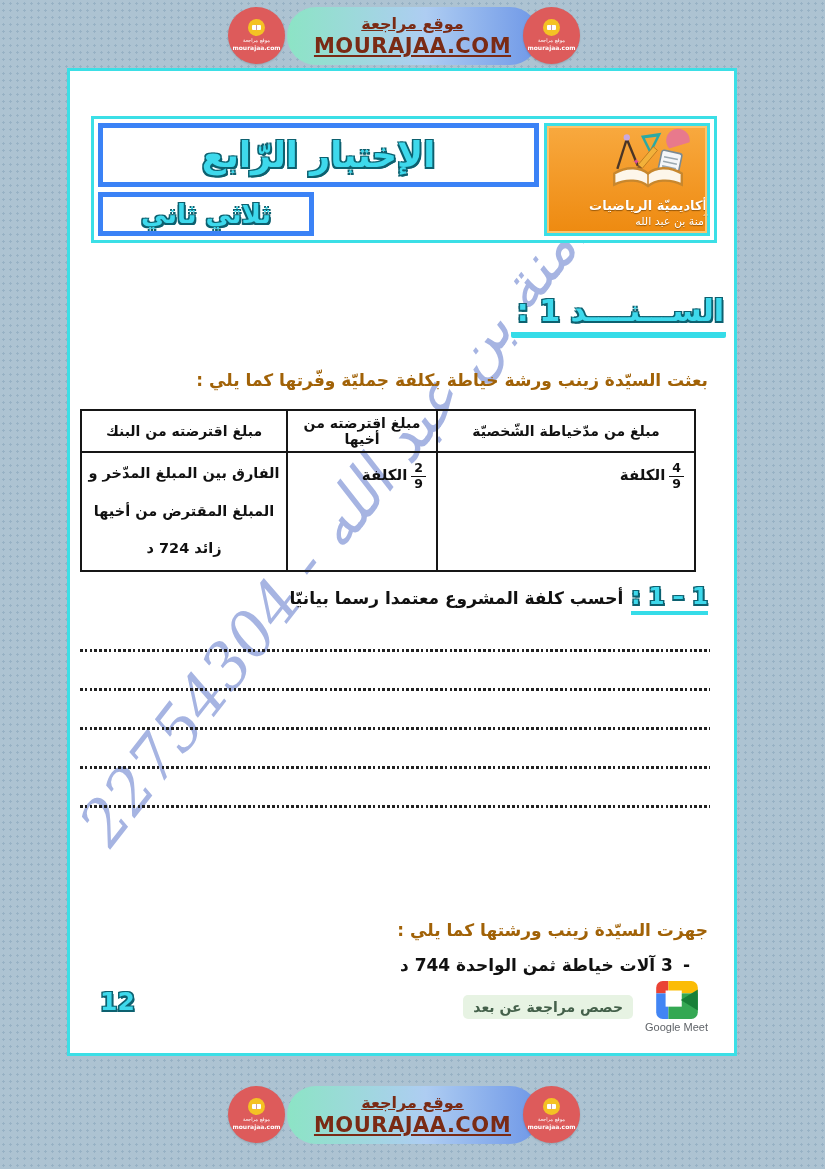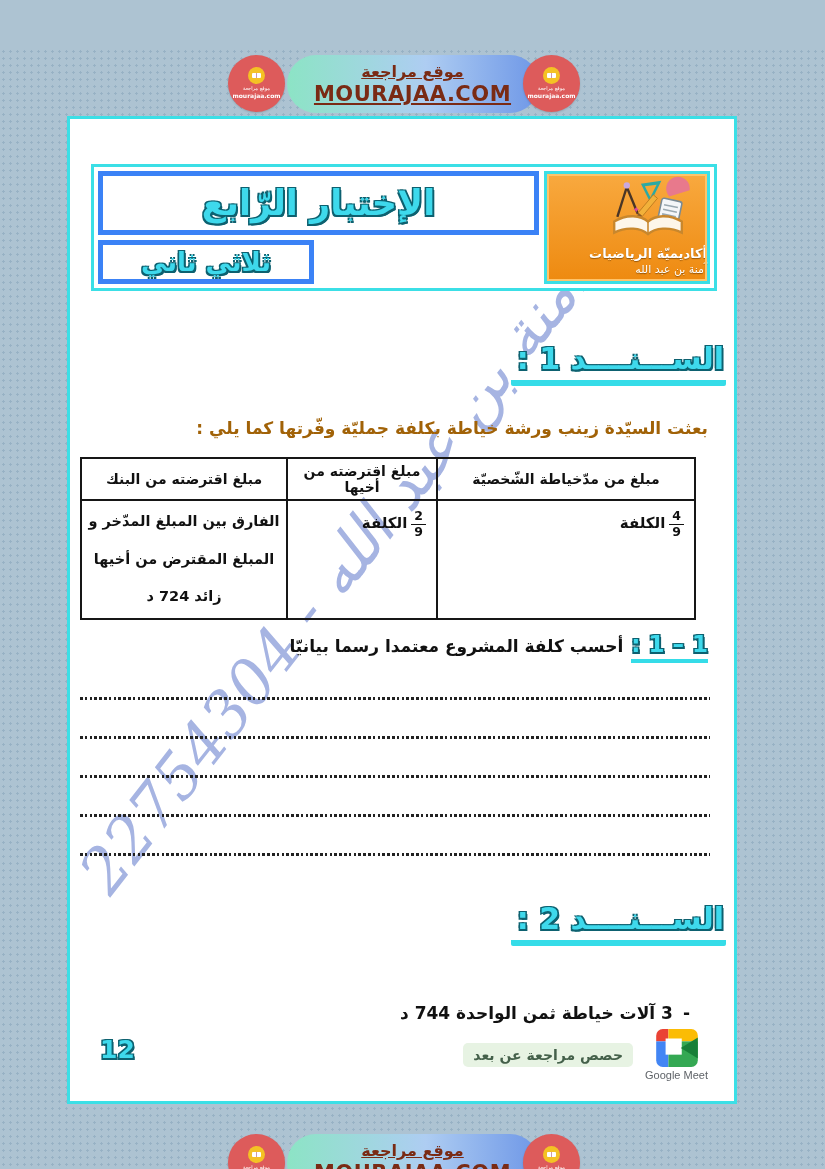--- a/index.html
+++ b/index.html
@@ -14,7 +14,6 @@
     background-color:#adc3d2;
     background-image:radial-gradient(circle,rgba(110,145,170,.35) 1px,transparent 1.3px);
     background-size:7px 7px;
-    margin-top:48px;
   }
   
   .banner{position:absolute;left:0;width:100%;height:58px;display:flex;justify-content:center;}

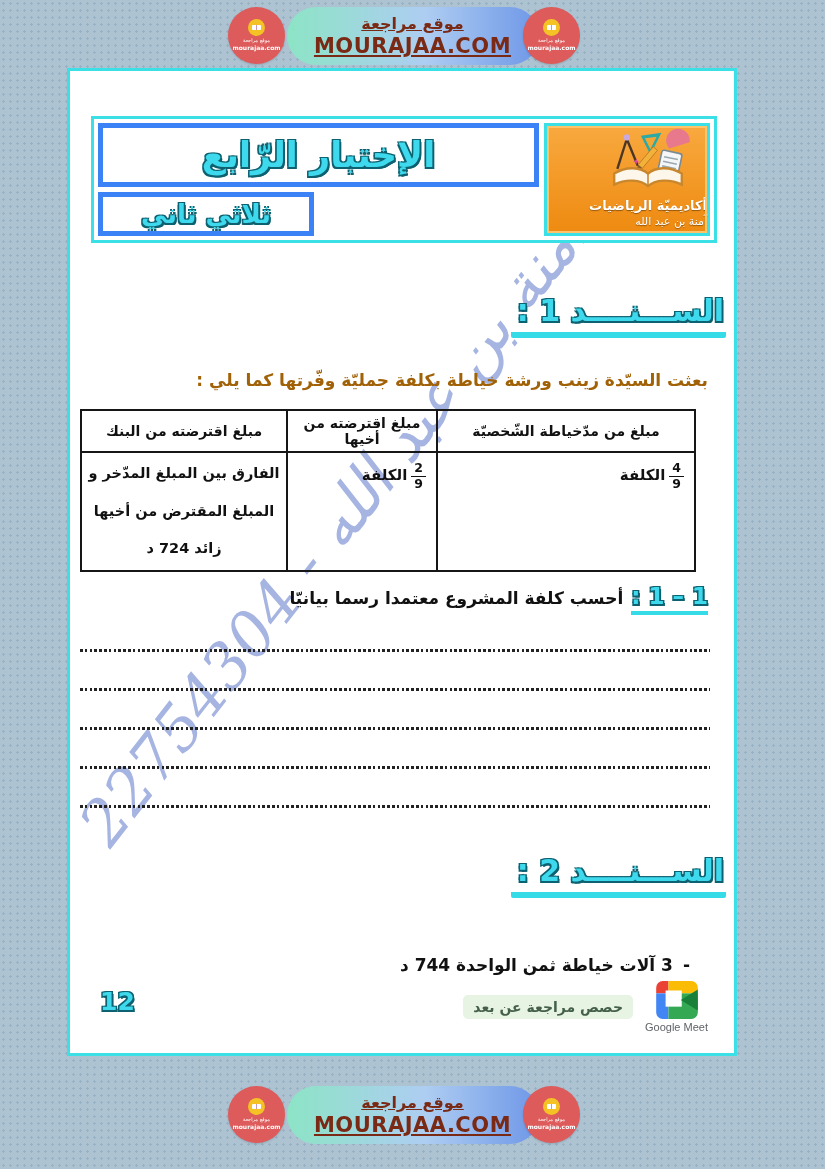--- a/index.html
+++ b/index.html
@@ -217,7 +217,6 @@
       <div class="dotted-line"></div>
     </div>
 
-    <div class="sec-heading s2 cyan-outline" dir="rtl">الســـنــــد 2 :</div>
     <div class="list-item" dir="rtl">
       <span class="bullet">-</span>
       <span>3 آلات خياطة ثمن الواحدة 744 د</span>

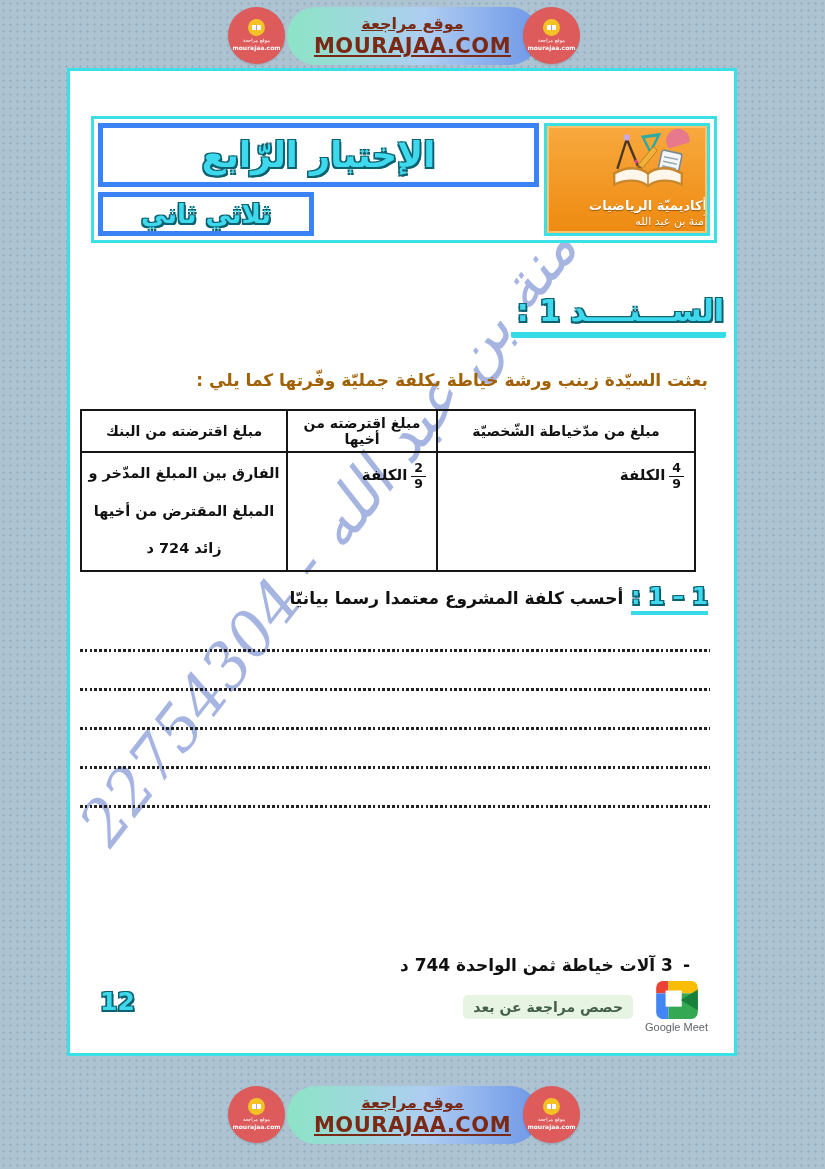--- a/index.html
+++ b/index.html
@@ -217,6 +217,7 @@
       <div class="dotted-line"></div>
     </div>
 
+    <div class="intro i2" dir="rtl">جهزت السيّدة زينب ورشتها كما يلي :</div>
     <div class="list-item" dir="rtl">
       <span class="bullet">-</span>
       <span>3 آلات خياطة ثمن الواحدة 744 د</span>

